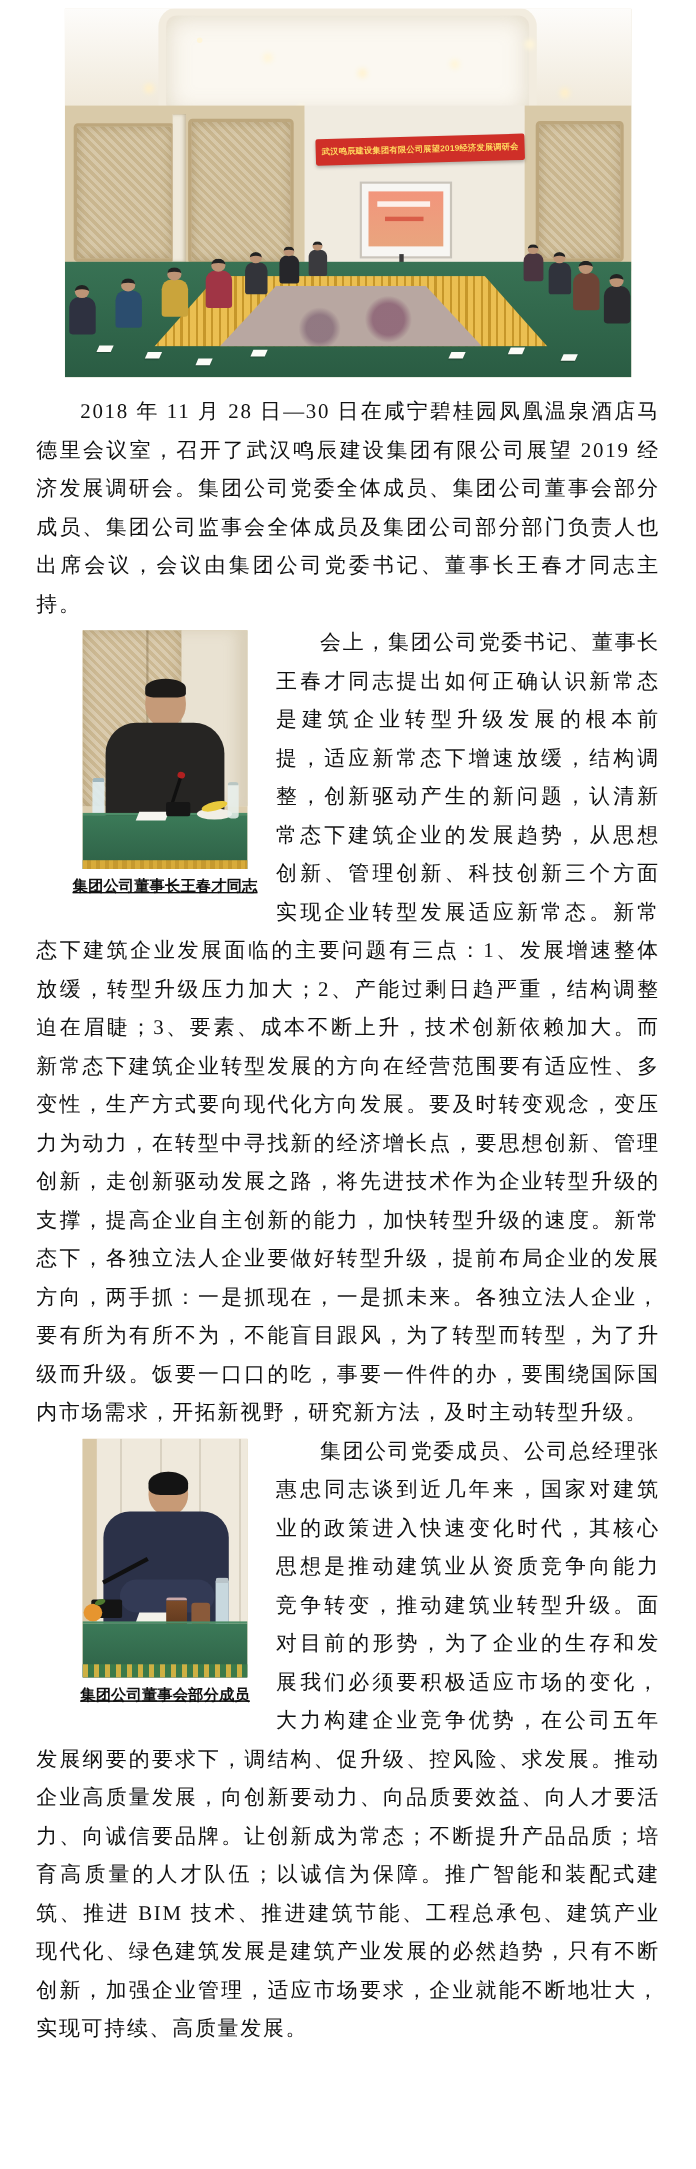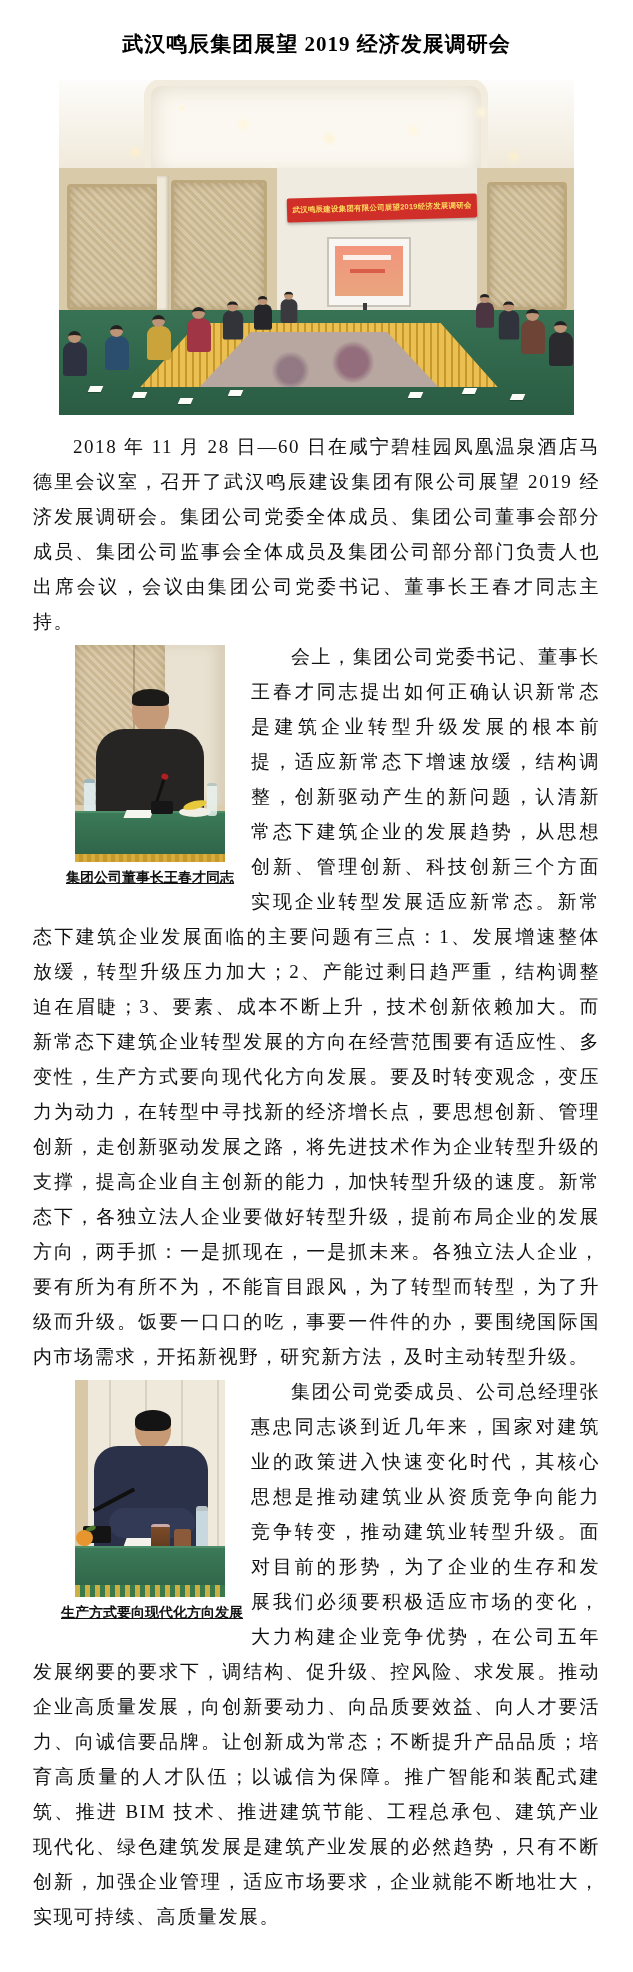--- a/index.html
+++ b/index.html
@@ -193,7 +193,6 @@
 
 <div class="page">
 
-  <h1 class="doc-title">武汉鸣辰集团展望 2019 经济发展调研会</h1>
 
   <div class="main-photo">
     <div class="sc sc-ceiling"></div>

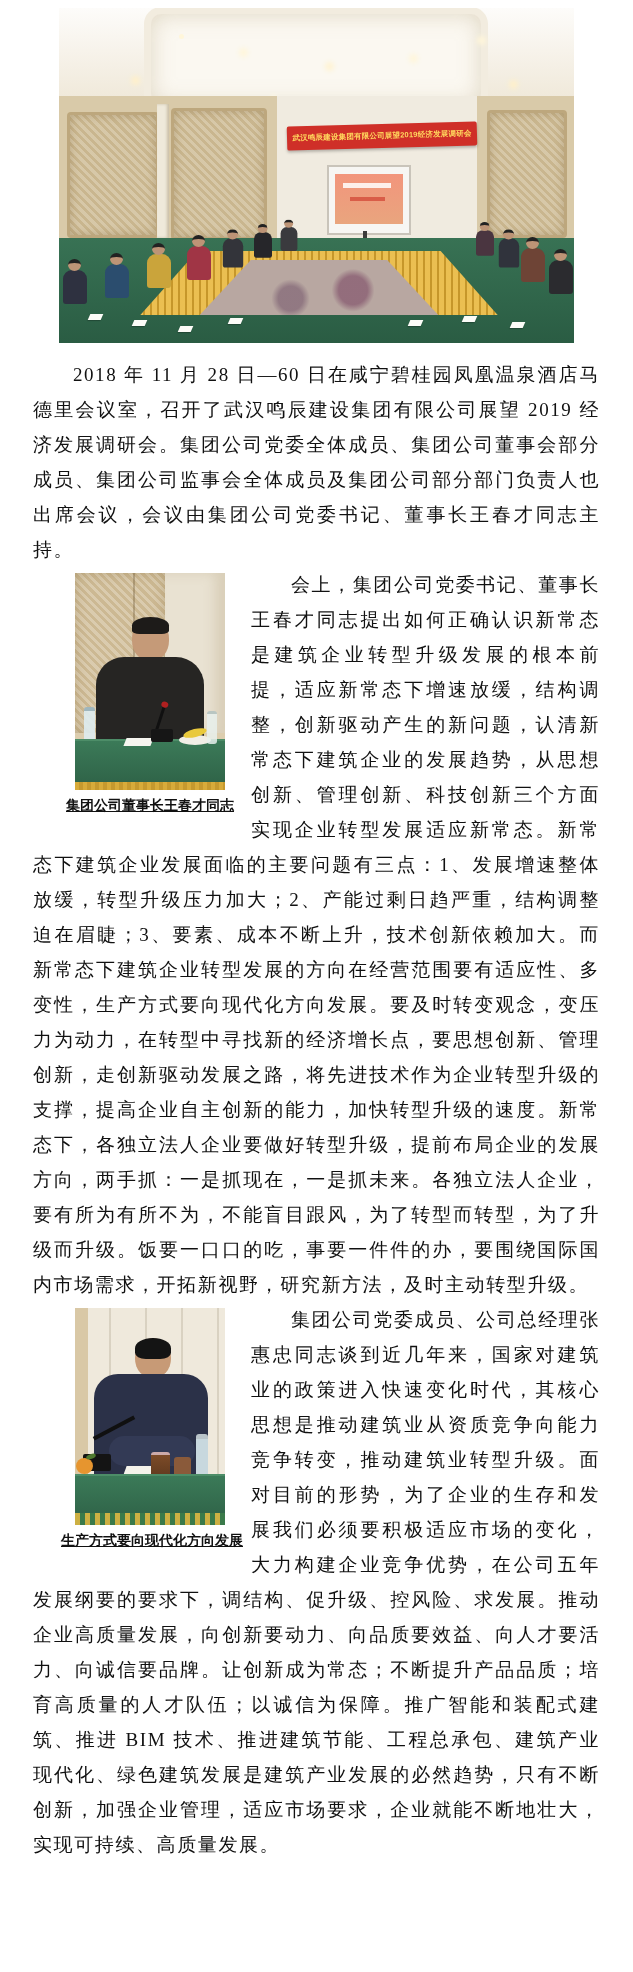--- a/index.html
+++ b/index.html
@@ -241,7 +241,7 @@
 
   <div class="body-text">
 
-    <p>2018 年 11 月 28 日—60 日在咸宁碧桂园凤凰温泉酒店马德里会议室，召开了武汉鸣辰建设集团有限公司展望 2019 经济发展调研会。集团公司党委全体成员、集团公司董事会部分成员、集团公司监事会全体成员及集团公司部分部门负责人也出席会议，会议由集团公司党委书记、董事长王春才同志主持。</p>
+    <p>2018 年 11 月 28 日—30 日在咸宁碧桂园凤凰温泉酒店马德里会议室，召开了武汉鸣辰建设集团有限公司展望 2019 经济发展调研会。集团公司党委全体成员、集团公司董事会部分成员、集团公司监事会全体成员及集团公司部分部门负责人也出席会议，会议由集团公司党委书记、董事长王春才同志主持。</p>
 
     <div class="float-photo">
       <span class="inline-photo">

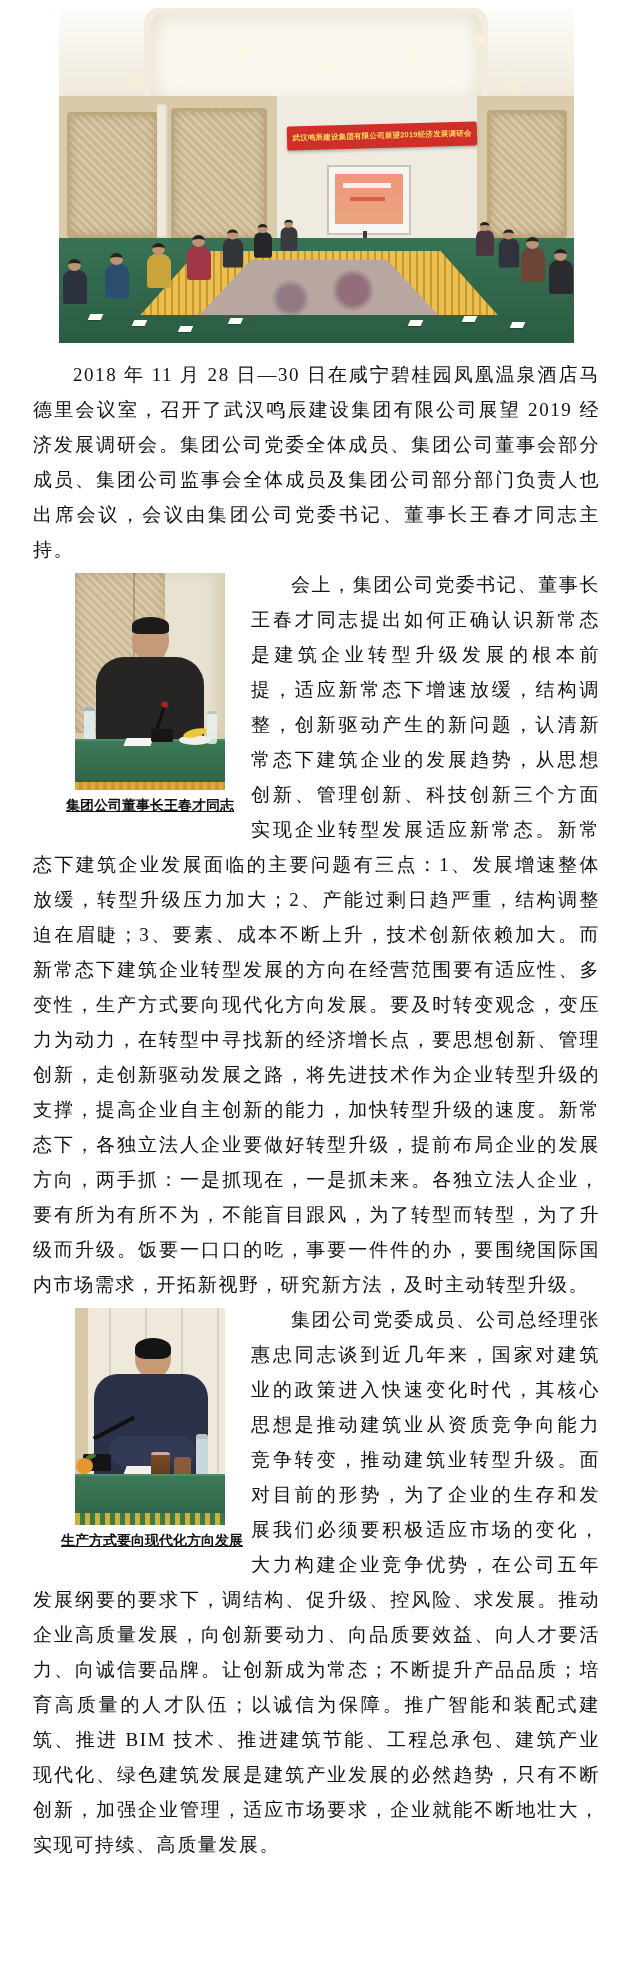--- a/index.html
+++ b/index.html
@@ -282,7 +282,7 @@
         <span class="wp zp-table"></span>
         <span class="wp zp-trim"></span>
       </span>
-      <span class="float-caption">生产方式要向现代化方向发展</span>
+      <span class="float-caption">集团公司董事会部分成员</span>
     </div>
 
     <p>集团公司党委成员、公司总经理张惠忠同志谈到近几年来，国家对建筑业的政策进入快速变化时代，其核心思想是推动建筑业从资质竞争向能力竞争转变，推动建筑业转型升级。面对目前的形势，为了企业的生存和发展我们必须要积极适应市场的变化，大力构建企业竞争优势，在公司五年发展纲要的要求下，调结构、促升级、控风险、求发展。推动企业高质量发展，向创新要动力、向品质要效益、向人才要活力、向诚信要品牌。让创新成为常态；不断提升产品品质；培育高质量的人才队伍；以诚信为保障。推广智能和装配式建筑、推进 BIM 技术、推进建筑节能、工程总承包、建筑产业现代化、绿色建筑发展是建筑产业发展的必然趋势，只有不断创新，加强企业管理，适应市场要求，企业就能不断地壮大，实现可持续、高质量发展。</p>

